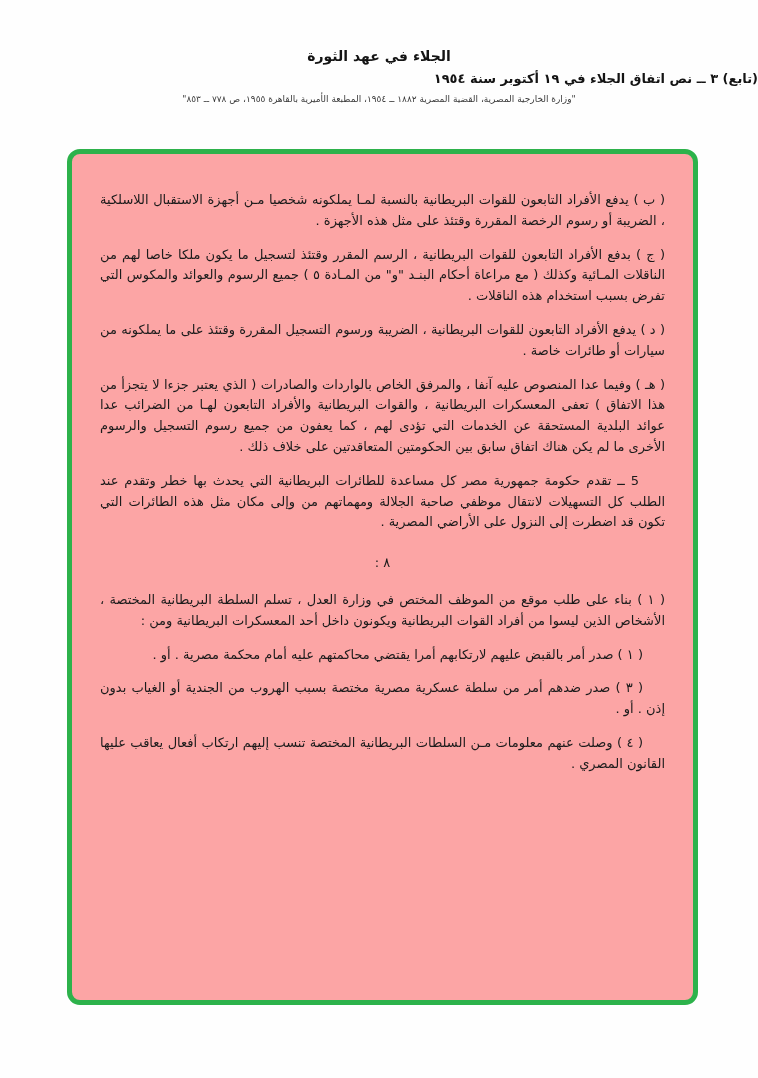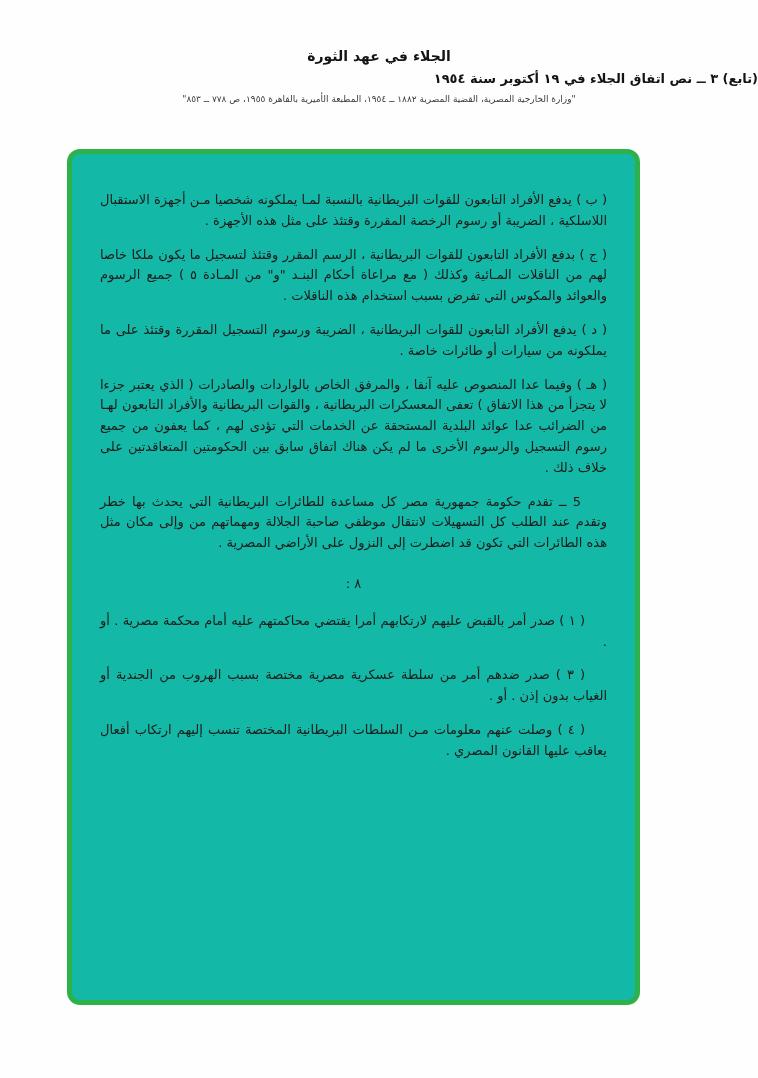--- a/index.html
+++ b/index.html
@@ -49,13 +49,13 @@
     position: absolute;
     left: 67px;
     top: 149px;
-    width: 573px;
+    width: 631px;
     height: 856px;
     box-sizing: border-box;
     border: 5px solid #2db24b; 
     border-radius: 13px;
     padding: 36px 28px 18px 28px;
-    background: #14b8a6;
+    background: #fca5a5;
     overflow: hidden;
   }
   .text-block {

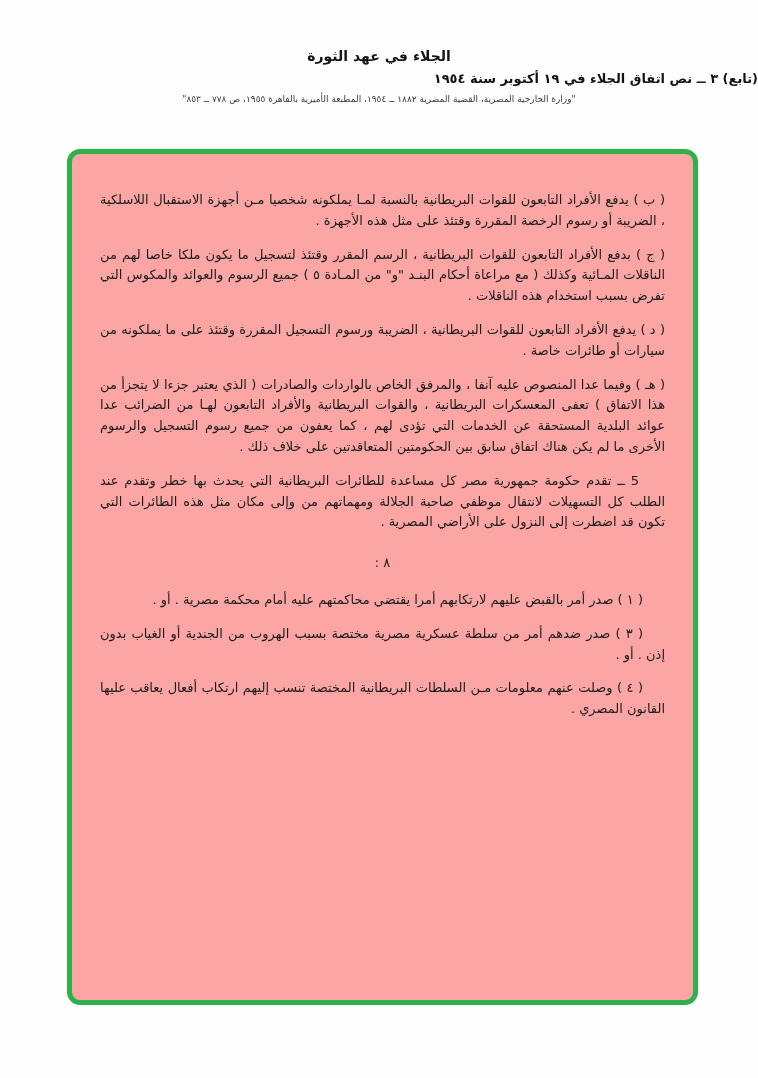--- a/index.html
+++ b/index.html
@@ -111,6 +111,7 @@
         <div class="para plain"><span class="marker">( هـ ) </span><span>وفيما عدا المنصوص عليه آنفا ، والمرفق الخاص بالواردات والصادرات ( الذي يعتبر جزءا لا يتجزأ من هذا الاتفاق ) تعفى المعسكرات البريطانية ، والقوات البريطانية والأفراد التابعون لهـا من الضرائب عدا عوائد البلدية المستحقة عن الخدمات التي تؤدى لهم ، كما يعفون من جميع رسوم التسجيل والرسوم الأخرى ما لم يكن هناك اتفاق سابق بين الحكومتين المتعاقدتين على خلاف ذلك .</span></div>
         <div class="para first-indent"><span class="marker">5 ــ </span><span>تقدم حكومة جمهورية مصر كل مساعدة للطائرات البريطانية التي يحدث بها خطر وتقدم عند الطلب كل التسهيلات لانتقال موظفي صاحبة الجلالة ومهماتهم من وإلى مكان مثل هذه الطائرات التي تكون قد اضطرت إلى النزول على الأراضي المصرية .</span></div>
         <div class="para solo"><span>٨ :</span></div>
+        <div class="para plain"><span class="marker">( ١ ) </span><span>بناء على طلب موقع من الموظف المختص في وزارة العدل ، تسلم السلطة البريطانية المختصة ، الأشخاص الذين ليسوا من أفراد القوات البريطانية ويكونون داخل أحد المعسكرات البريطانية ومن :</span></div>
         <div class="para sub"><span class="marker">( ١ ) </span><span>صدر أمر بالقبض عليهم لارتكابهم أمرا يقتضي محاكمتهم عليه أمام محكمة مصرية . أو .</span></div>
         <div class="para sub"><span class="marker">( ٣ ) </span><span>صدر ضدهم أمر من سلطة عسكرية مصرية مختصة بسبب الهروب من الجندية أو الغياب بدون إذن . أو .</span></div>
         <div class="para sub"><span class="marker">( ٤ ) </span><span>وصلت عنهم معلومات مـن السلطات البريطانية المختصة تنسب إليهم ارتكاب أفعال يعاقب عليها القانون المصري .</span></div>

